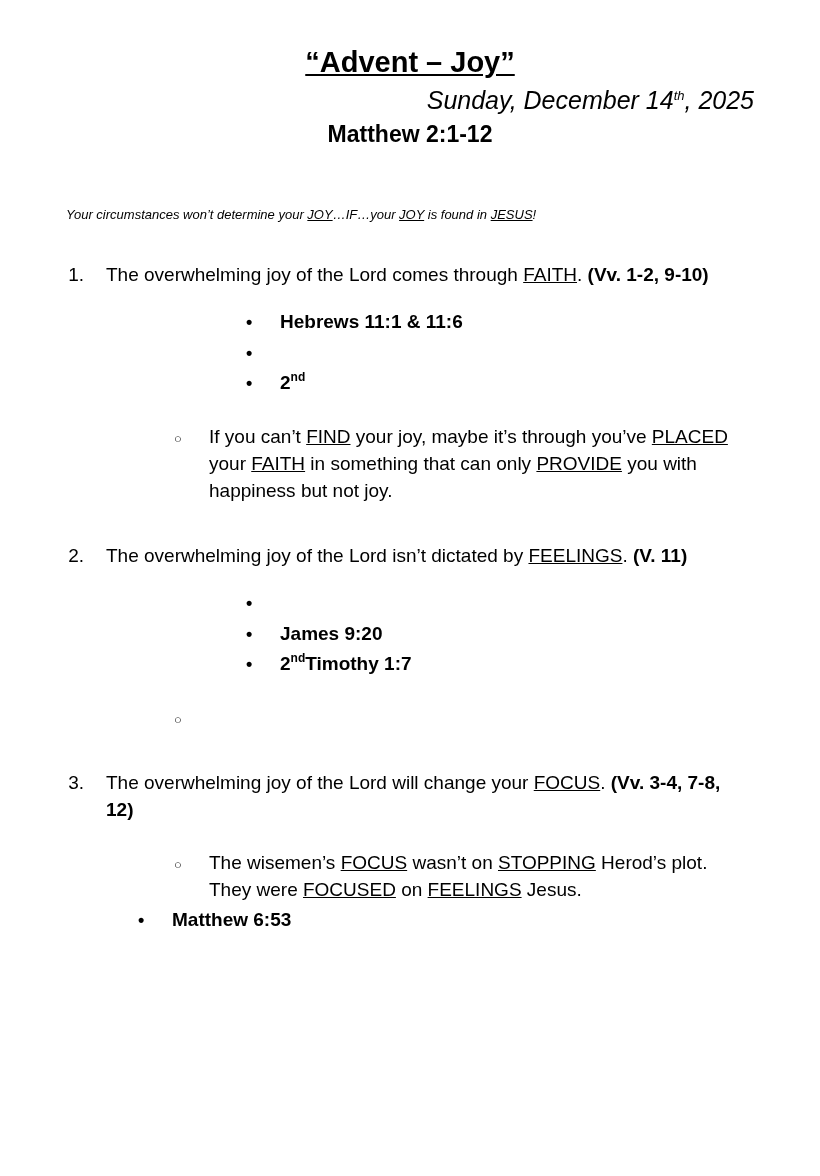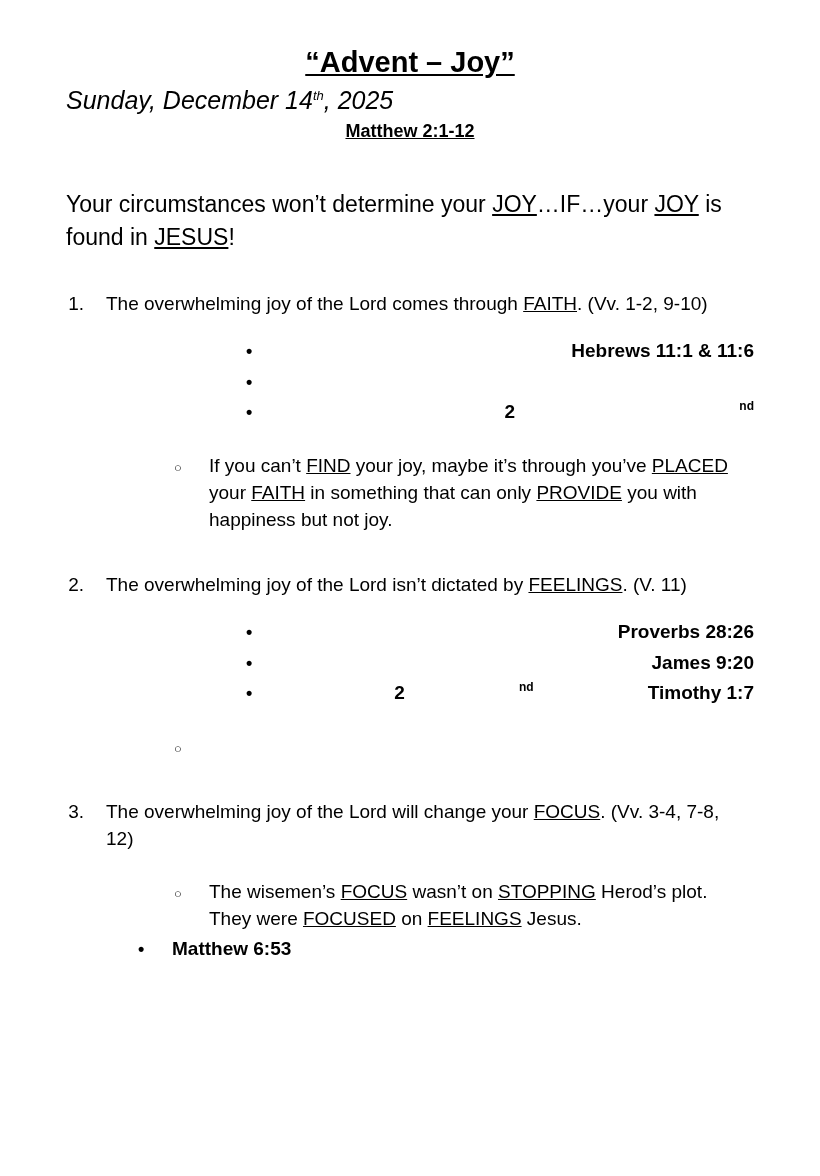--- a/index.html
+++ b/index.html
@@ -33,7 +33,7 @@
     text-decoration: underline;
   }
   .subtitle {
-    text-align: left;
+    text-align: right;
     font-size: 25px;
     font-style: italic;
     margin: 5px 0 0 0;

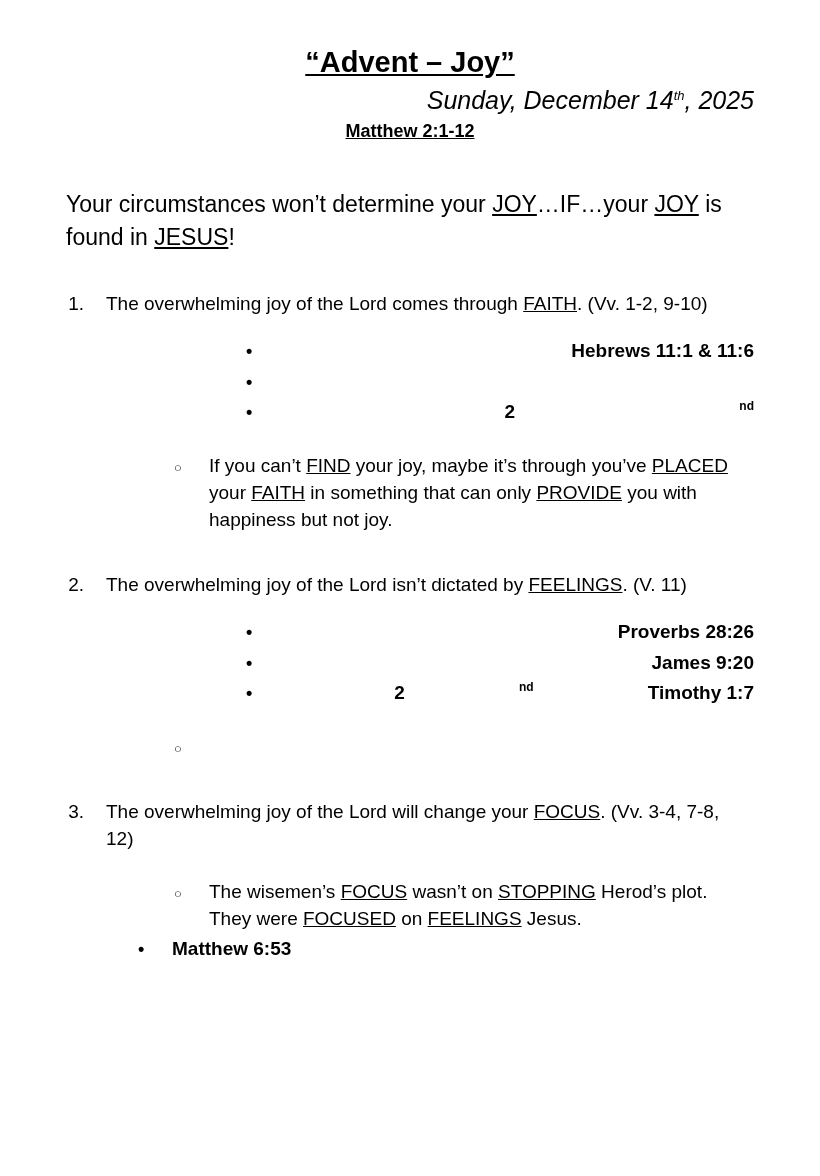--- a/index.html
+++ b/index.html
@@ -46,11 +46,10 @@
   }
   .scripture-ref {
     text-align: center;
-    font-size: 18px;
+    font-size: 23px;
     font-weight: bold;
     margin: 6px 0 8px 0;
     line-height: 1.2;
-    text-decoration: underline;
   }
   .intro {
     margin-top: 45px;

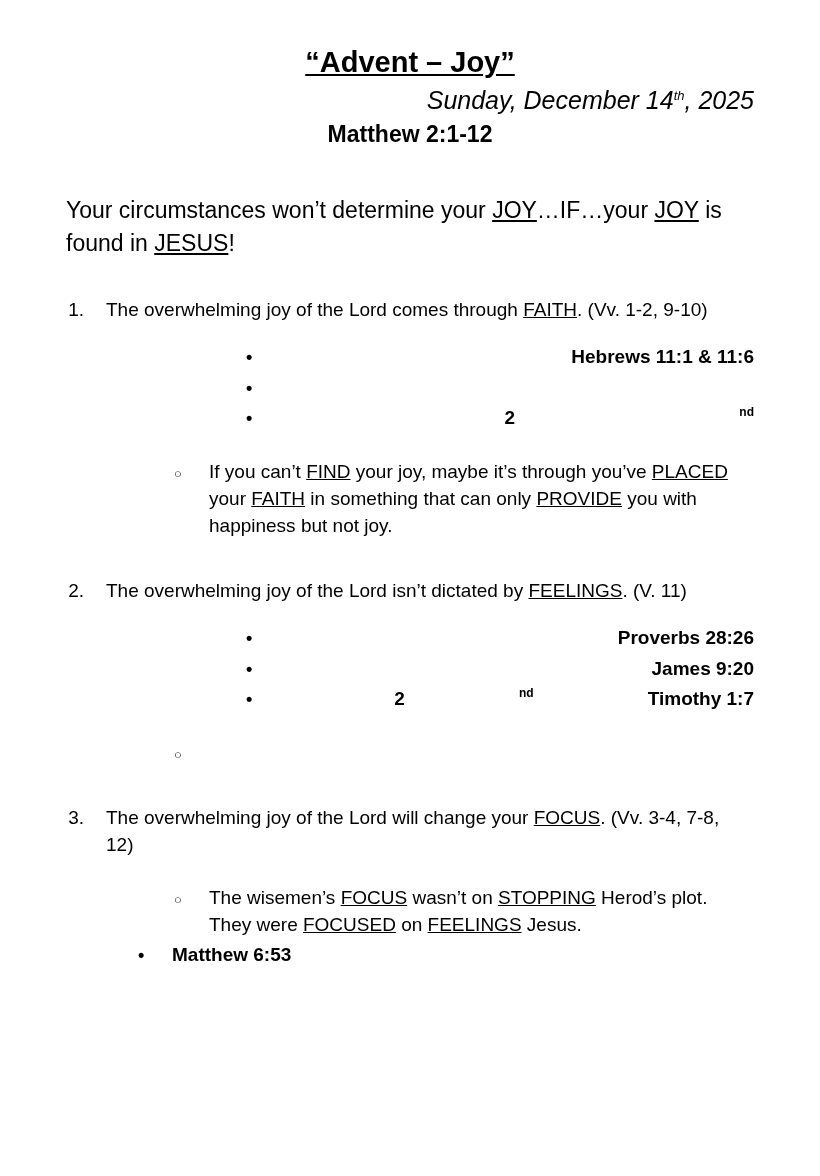--- a/index.html
+++ b/index.html
@@ -52,10 +52,11 @@
     line-height: 1.2;
   }
   .intro {
-    margin-top: 45px;
-    font-size: 23px;
+    margin-top: 57px;
+    font-size: 13px;
     line-height: 1.42;
     max-width: 660px;
+    font-style: italic;
   }
   u.ul {
     text-decoration: underline;

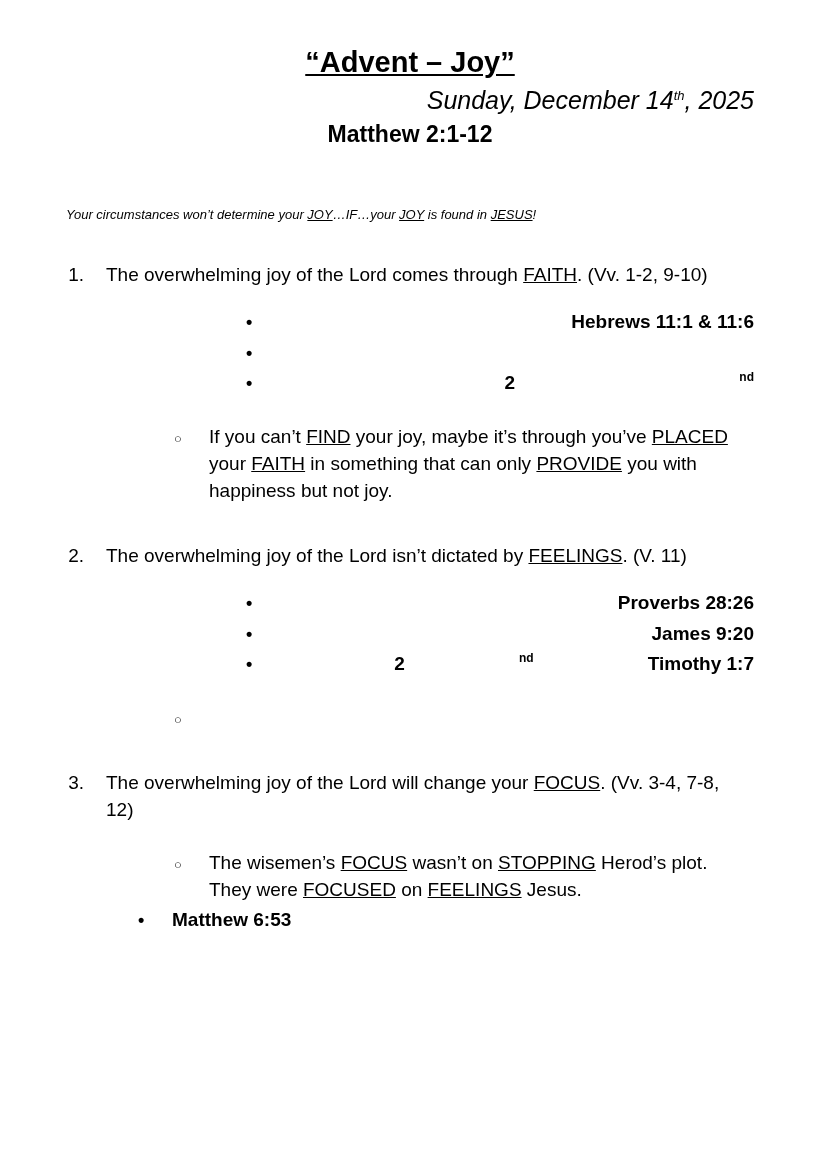--- a/index.html
+++ b/index.html
@@ -84,7 +84,7 @@
     max-width: 615px;
   }
   .point-text b {
-    font-weight: normal;
+    font-weight: bold;
     margin-top: 25px;
   }
   .verse-list {

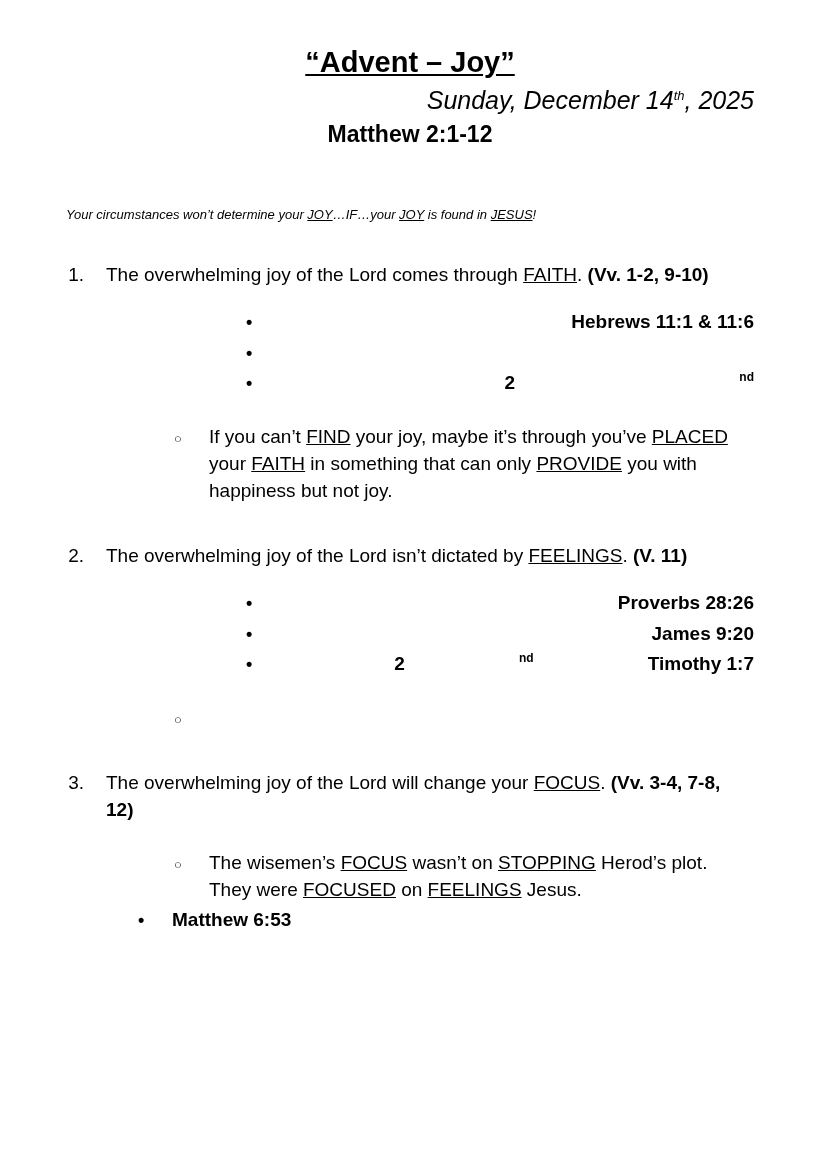--- a/index.html
+++ b/index.html
@@ -98,7 +98,6 @@
     font-weight: bold;
     line-height: 1.6;
     padding-left: 180px;
-    justify-content: space-between;
   }
   .verse-bullet {
     width: 34px;

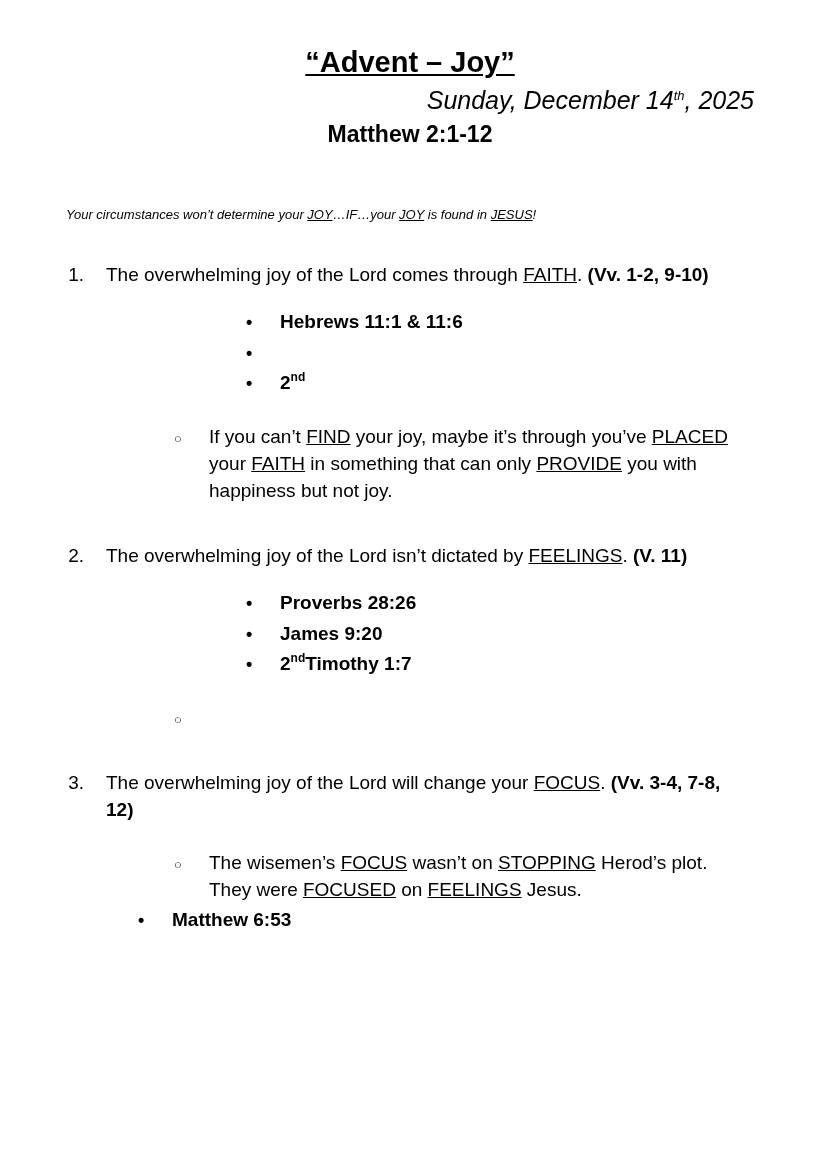--- a/index.html
+++ b/index.html
@@ -191,7 +191,6 @@
       <ul class="verse-list">
         <li class="verse-item">
             <span class="verse-bullet"></span>
-            <span>Proverbs 28:26</span>
           </li>
         <li class="verse-item">
             <span class="verse-bullet"></span>

